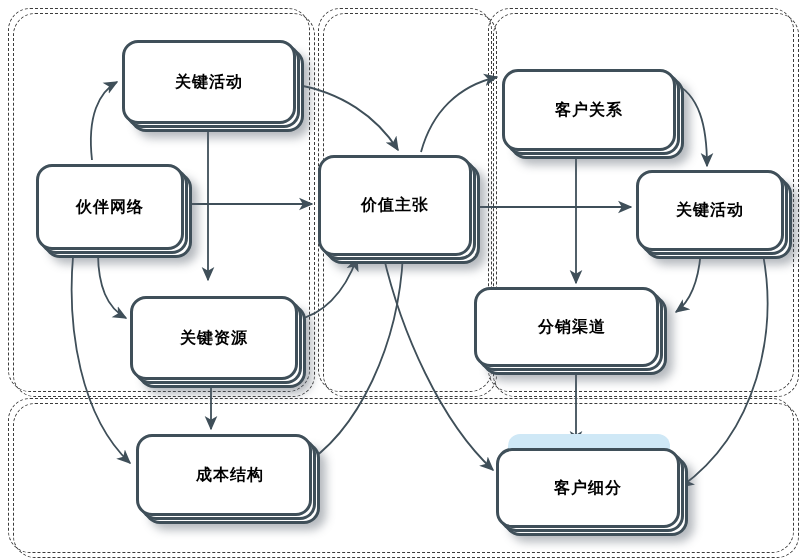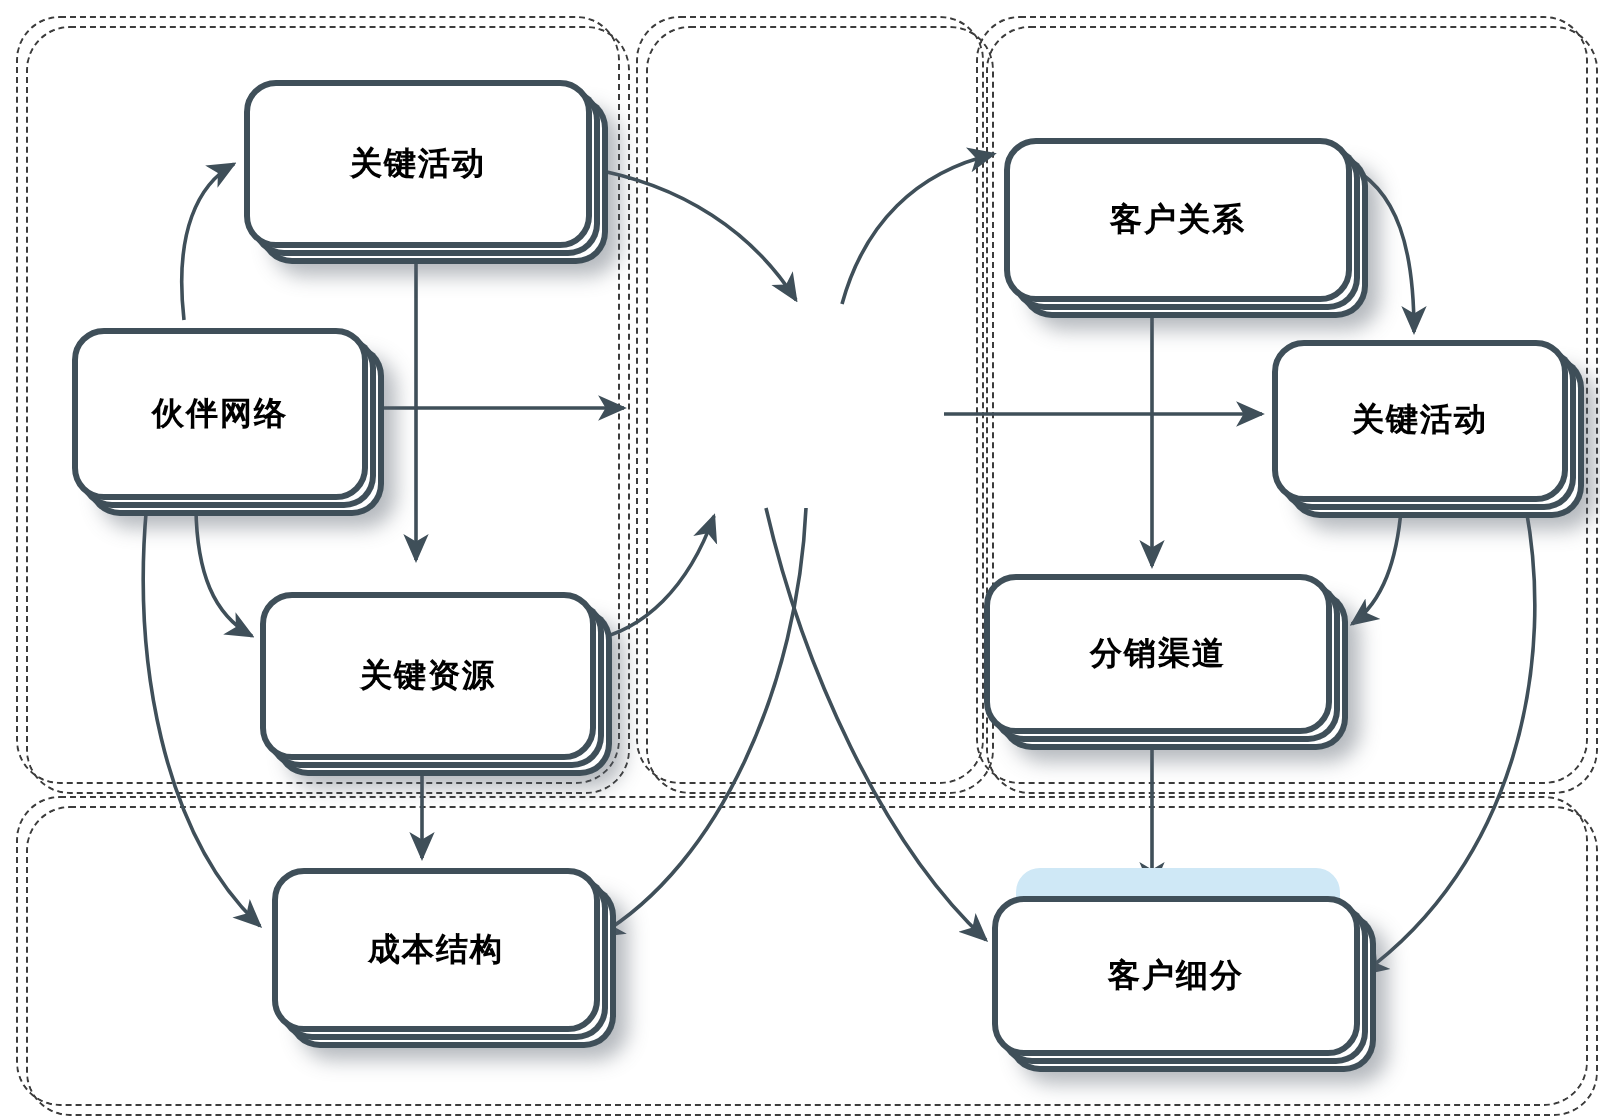--- a/index.html
+++ b/index.html
@@ -99,6 +99,9 @@
   <div class="node n-resources">
     <span>关键资源</span>
   </div>
+  <div class="node n-value">
+    <span>价值主张</span>
+  </div>
   <div class="node n-relations">
     <span>客户关系</span>
   </div>

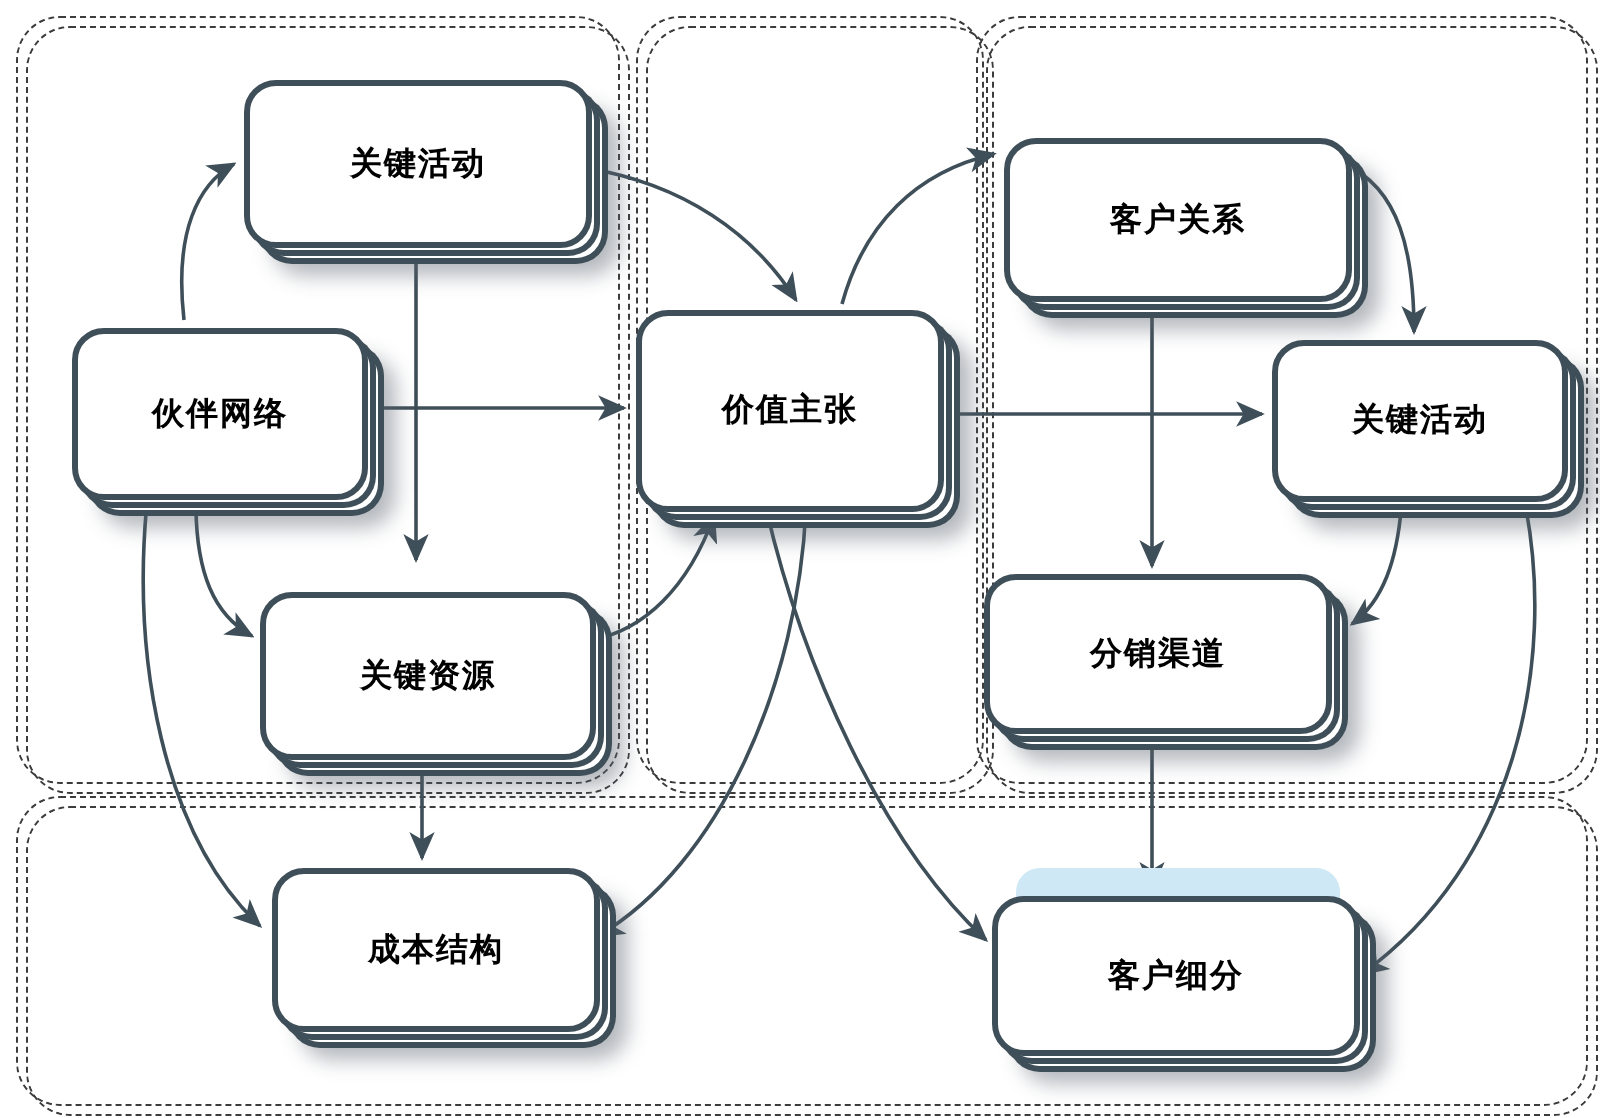--- a/index.html
+++ b/index.html
@@ -43,7 +43,7 @@
   .n-value{left:318px;top:155px;width:148px;height:95px;}
   .n-relations{left:502px;top:40px;width:168px;height:76px;margin-top:29px;}
   .n-segments{left:636px;top:170px;width:142px;height:75px;}
-  .n-channels{left:492px;top:287px;width:168px;height:74px;}
+  .n-channels{left:474px;top:287px;width:168px;height:74px;padding-left:11px;}
   .n-cost{left:136px;top:434px;width:158px;height:76px;}
   .n-revenue{left:496px;top:448px;width:178px;height:74px;}
 

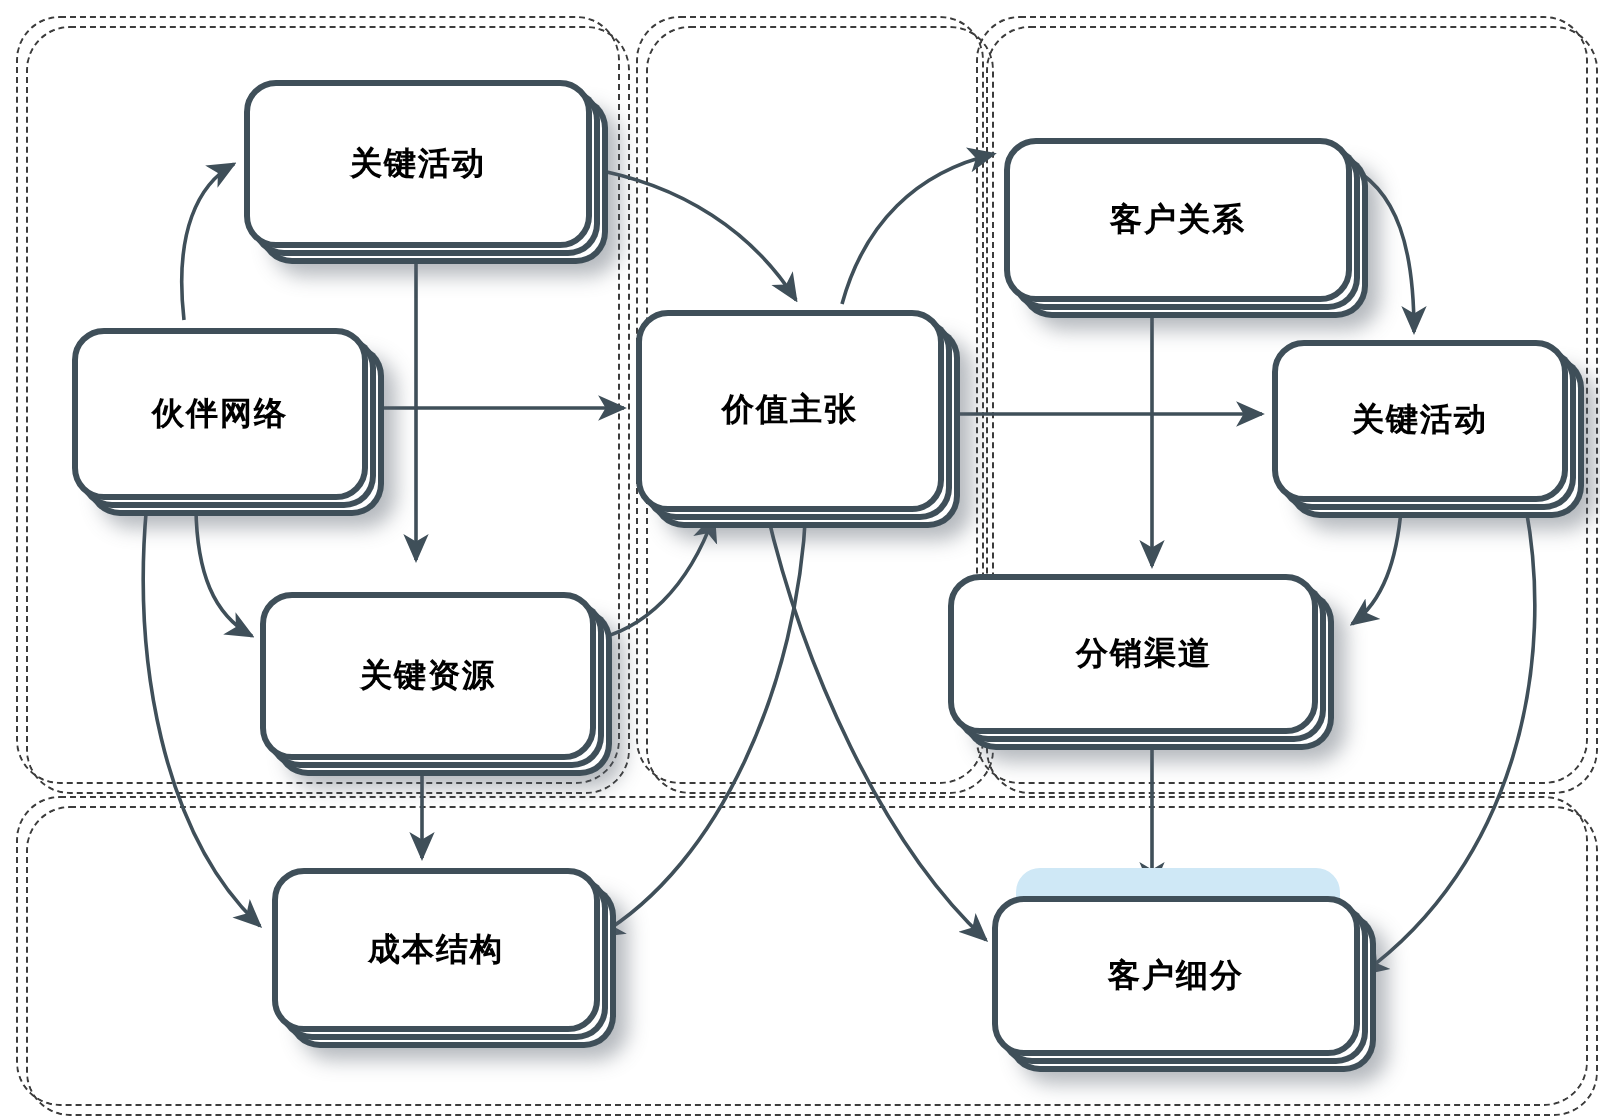--- a/index.html
+++ b/index.html
@@ -44,7 +44,7 @@
   .n-relations{left:502px;top:40px;width:168px;height:76px;margin-top:29px;}
   .n-segments{left:636px;top:170px;width:142px;height:75px;}
   .n-channels{left:474px;top:287px;width:168px;height:74px;padding-left:11px;}
-  .n-cost{left:136px;top:434px;width:158px;height:76px;}
+  .n-cost{left:136px;top:434px;width:158px;height:76px;padding-left:12px;}
   .n-revenue{left:496px;top:448px;width:178px;height:74px;}
 
   

